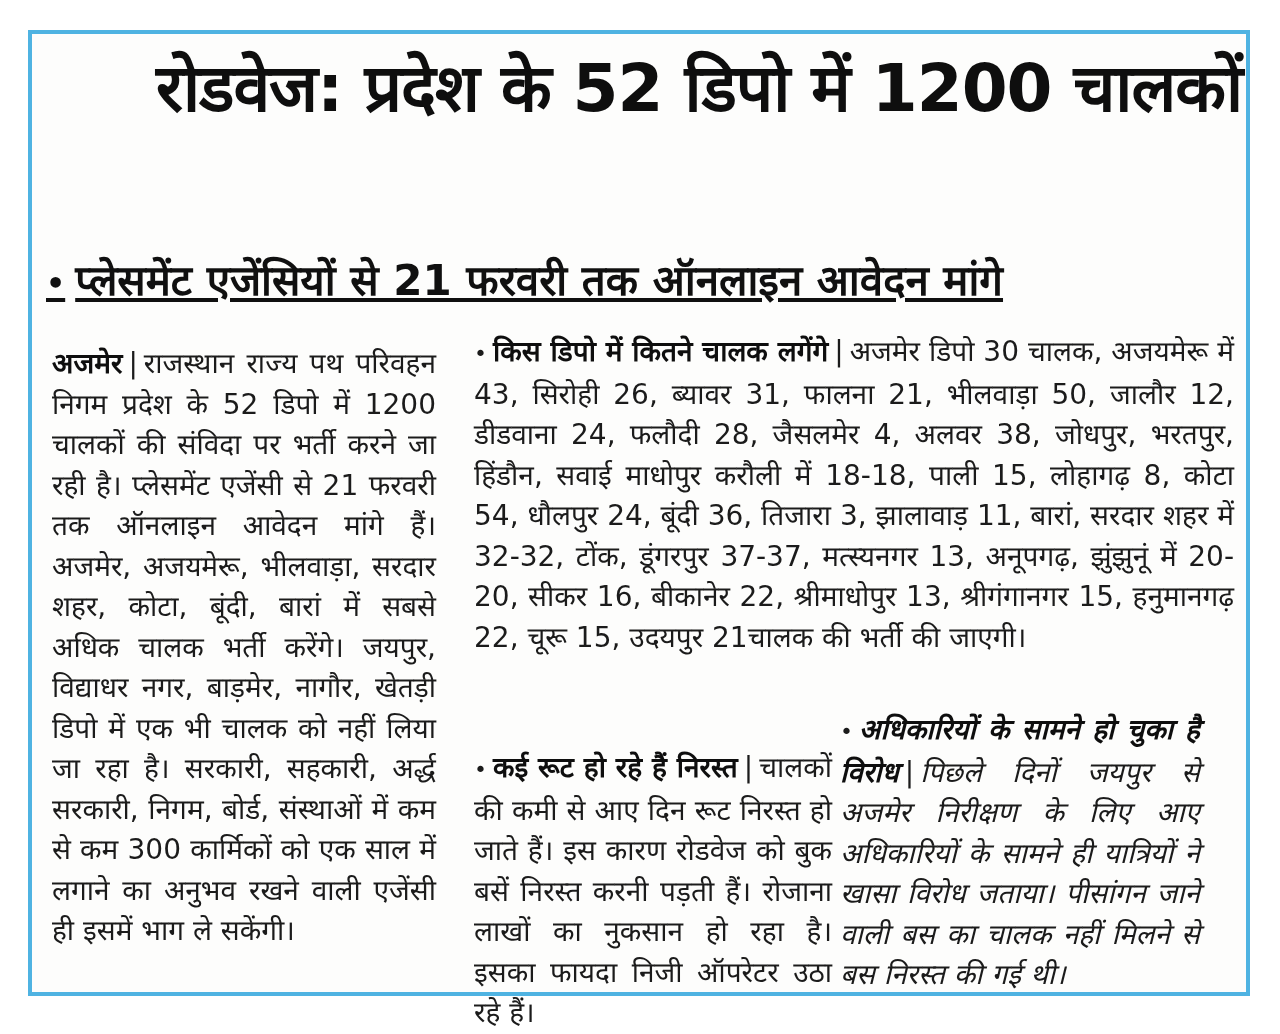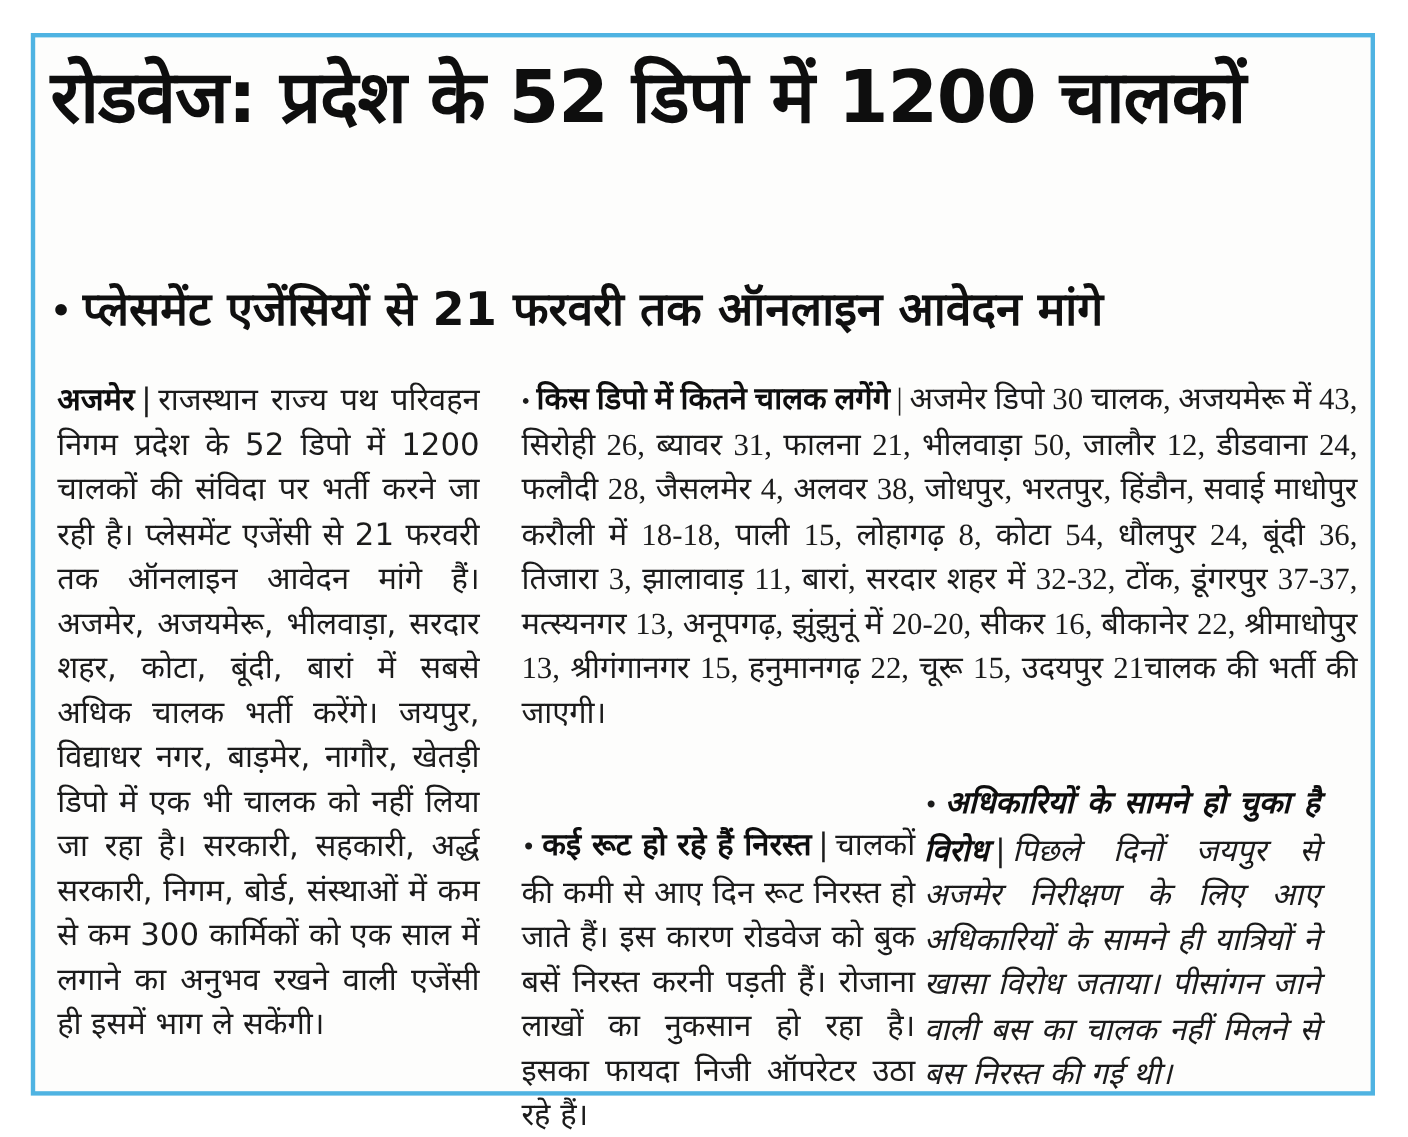--- a/index.html
+++ b/index.html
@@ -35,6 +35,7 @@
     font-weight: bold;
     letter-spacing: -1px;
     color: #0e0e0e;
+    text-align: right;
   }
   .subheadline {
     position: absolute;

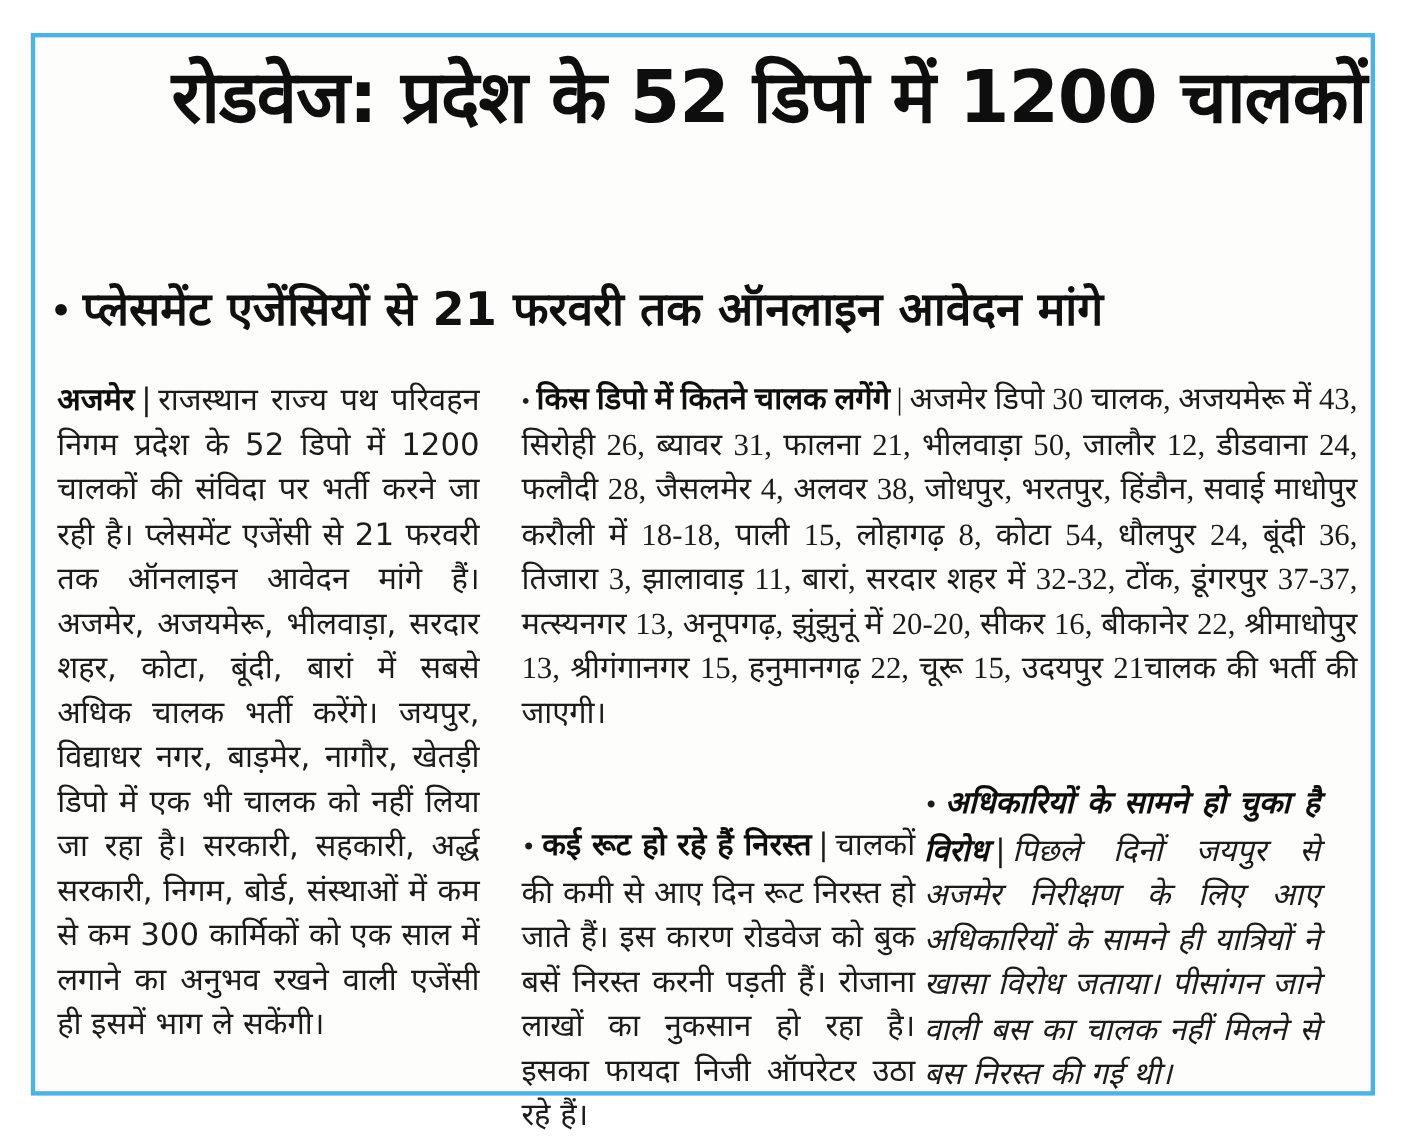--- a/index.html
+++ b/index.html
@@ -48,6 +48,7 @@
     font-weight: bold;
     color: #101010;
     white-space: nowrap;
+    text-decoration: underline;
   }
   .subheadline .bullet {
     font-size: 30px;

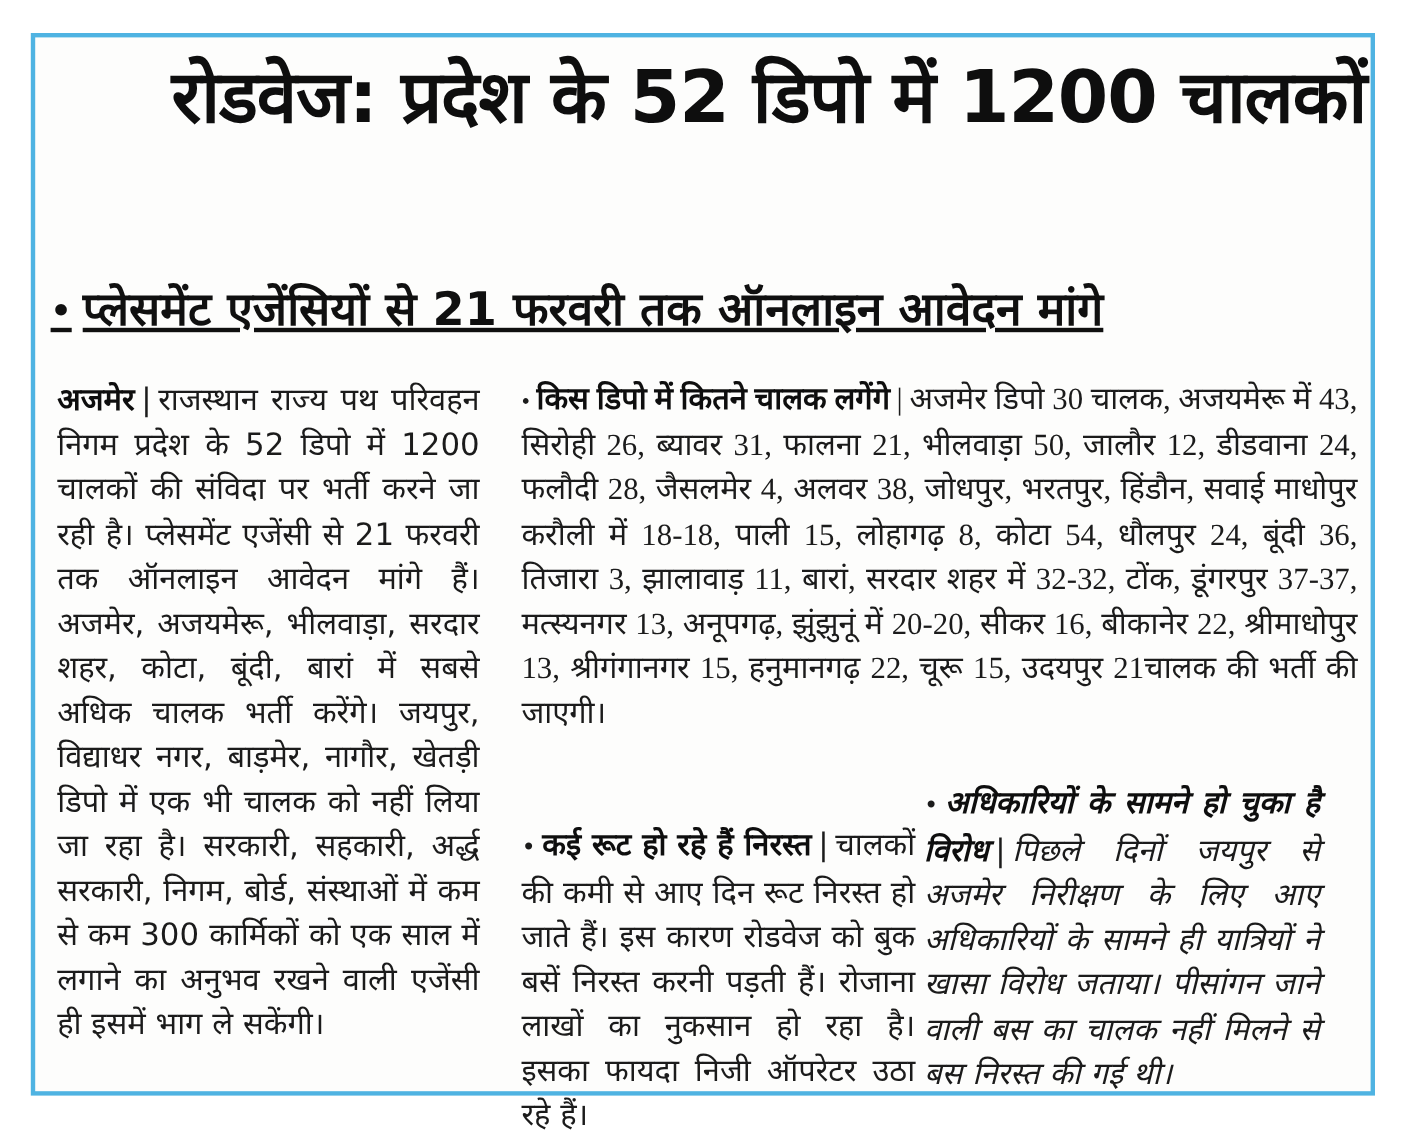--- a/index.html
+++ b/index.html
@@ -74,10 +74,9 @@
   .sec-depot {
     position: absolute;
     left: 432px;
-    top: 300px;
+    top: 288px;
     width: 780px;
     height: 320px;
-    font-family: Liberation Serif, serif;
   }
   .sec-routes {
     position: absolute;

